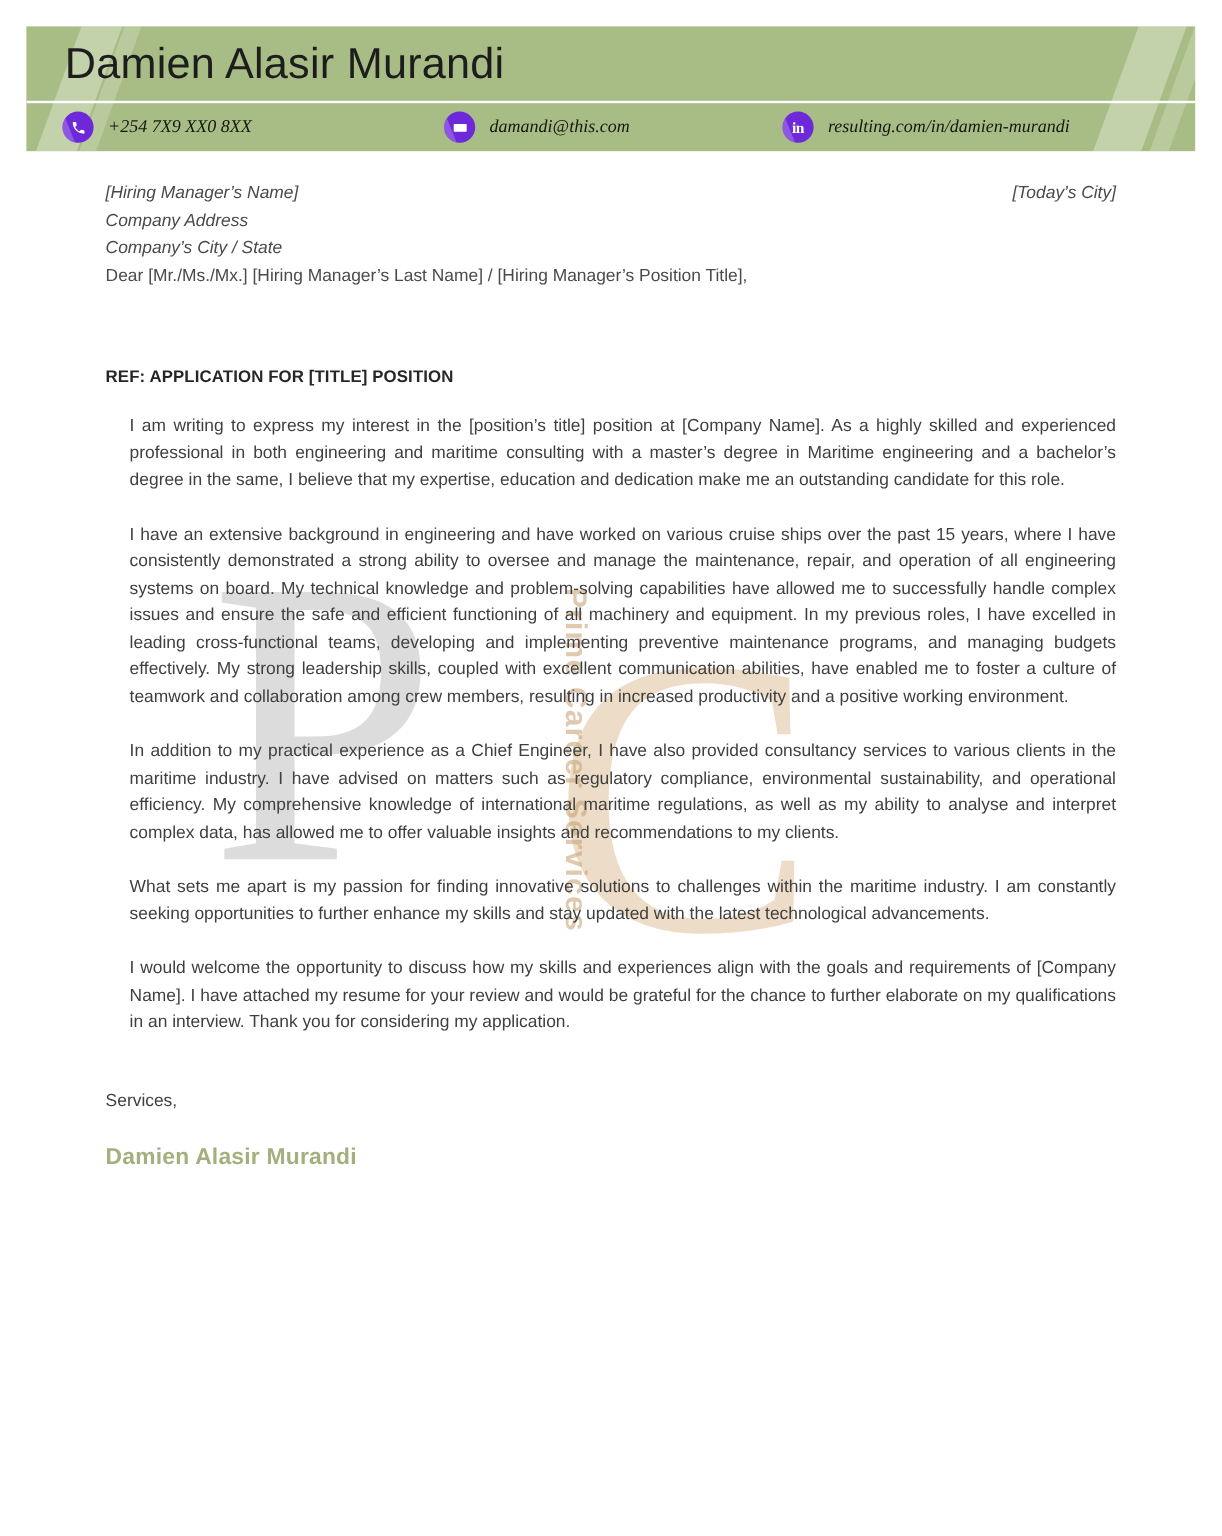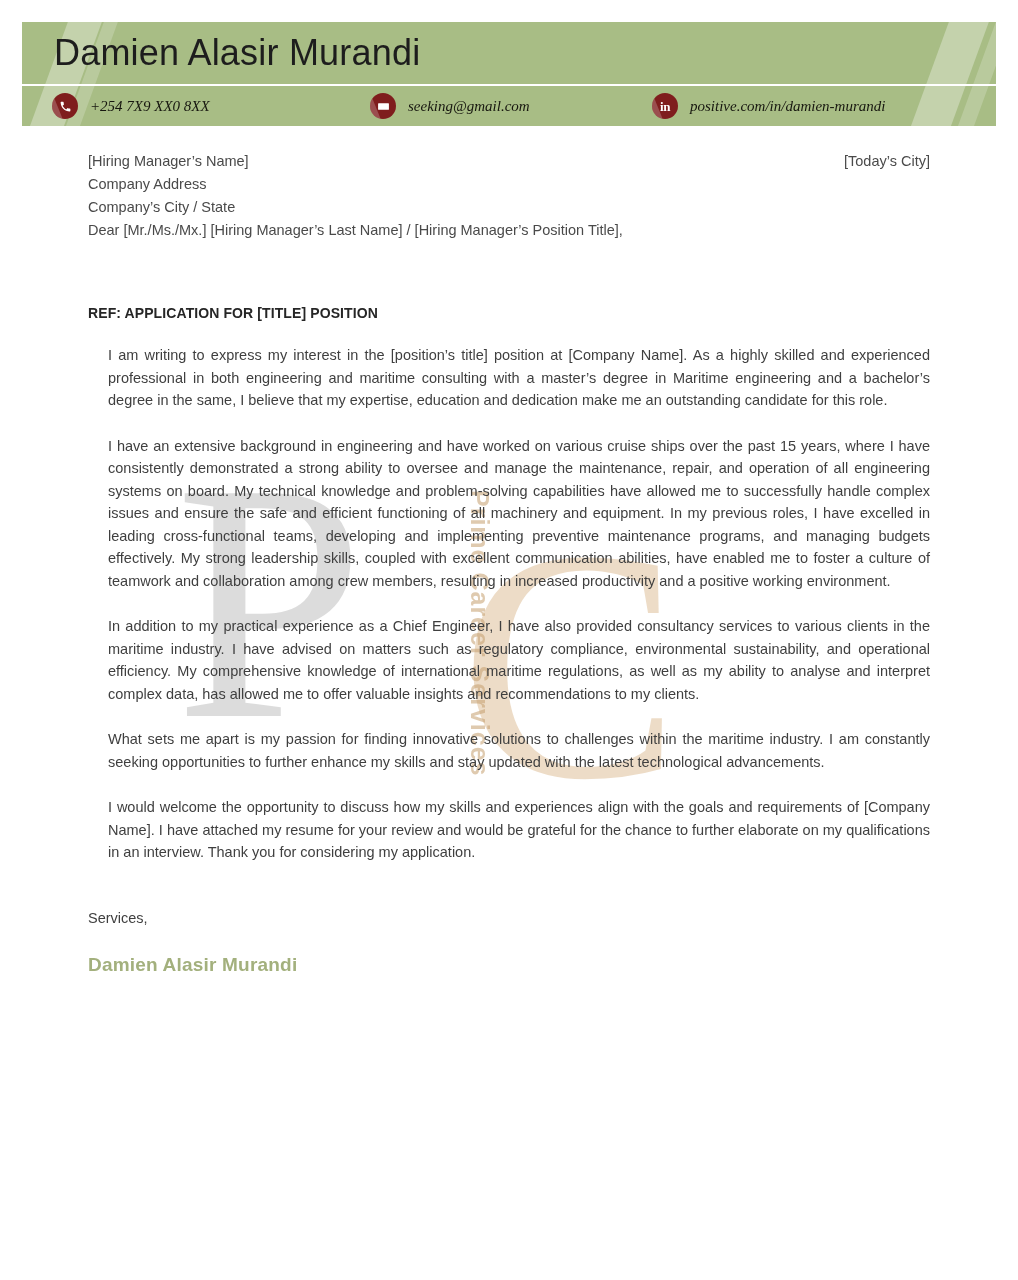--- a/index.html
+++ b/index.html
@@ -258,7 +258,7 @@
             <path d="M3 6h18c.6 0 1 .4 1 1v10c0 .6-.4 1-1 1H3c-.6 0-1-.4-1-1V7c0-.6.4-1 1-1zm9 7.2L4.3 7.8h15.4L12 13.2z"></path>
           </svg>
         </span>
-        <span class="ci-text">seeking@gmail.com</span>
+        <span class="ci-text">damandi@this.com</span>
       </div>
 
       <div class="contact-item ci-linkedin">

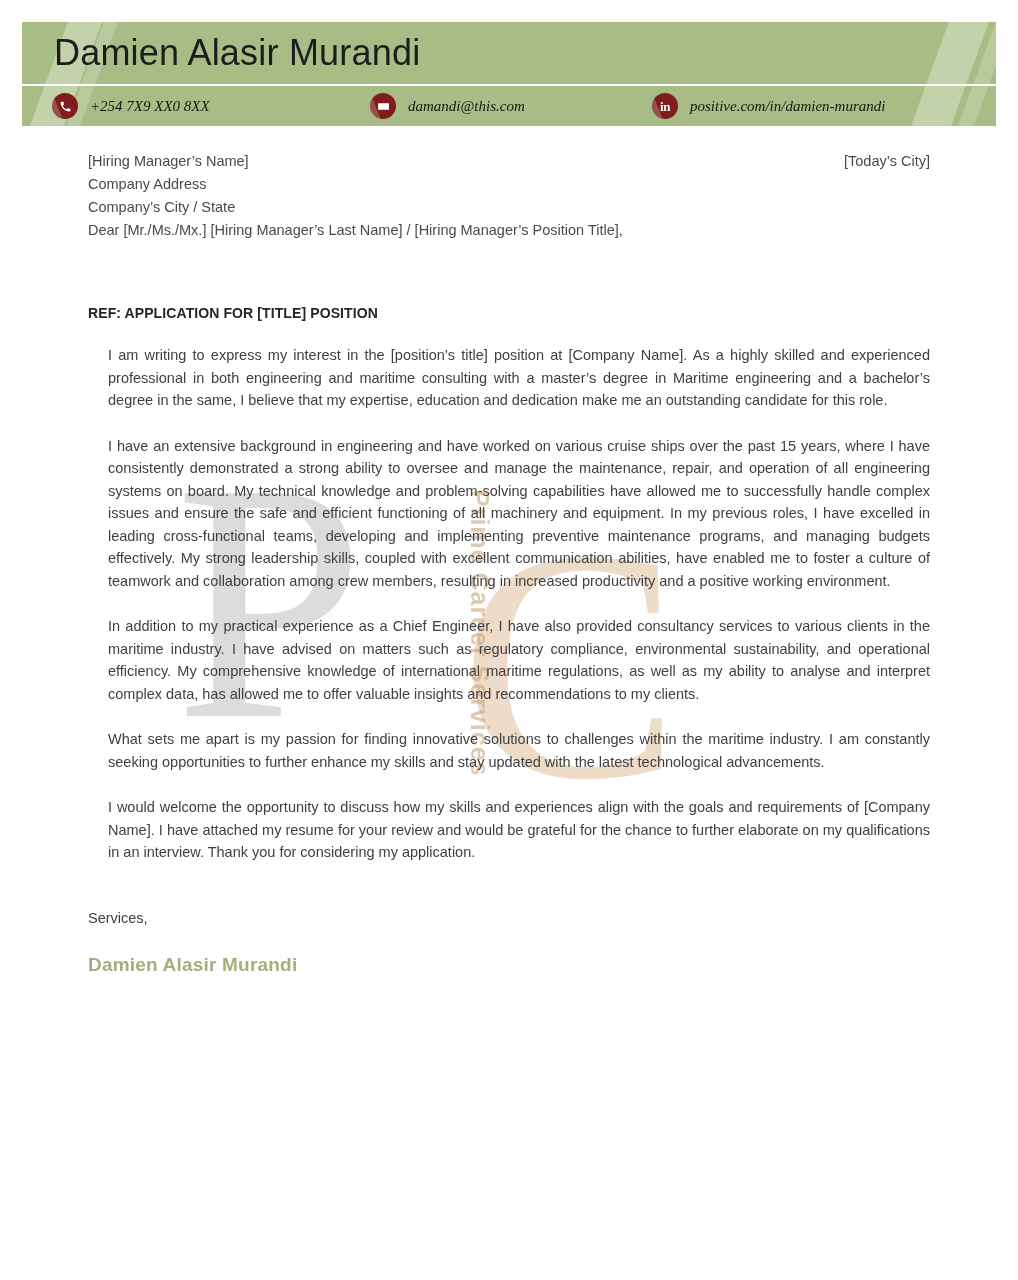--- a/index.html
+++ b/index.html
@@ -91,7 +91,7 @@
     width: 26px;
     height: 26px;
     border-radius: 50%;
-    background: #7f1d1d;
+    background: #6d28d9;
     display: flex;
     align-items: center;
     justify-content: center;

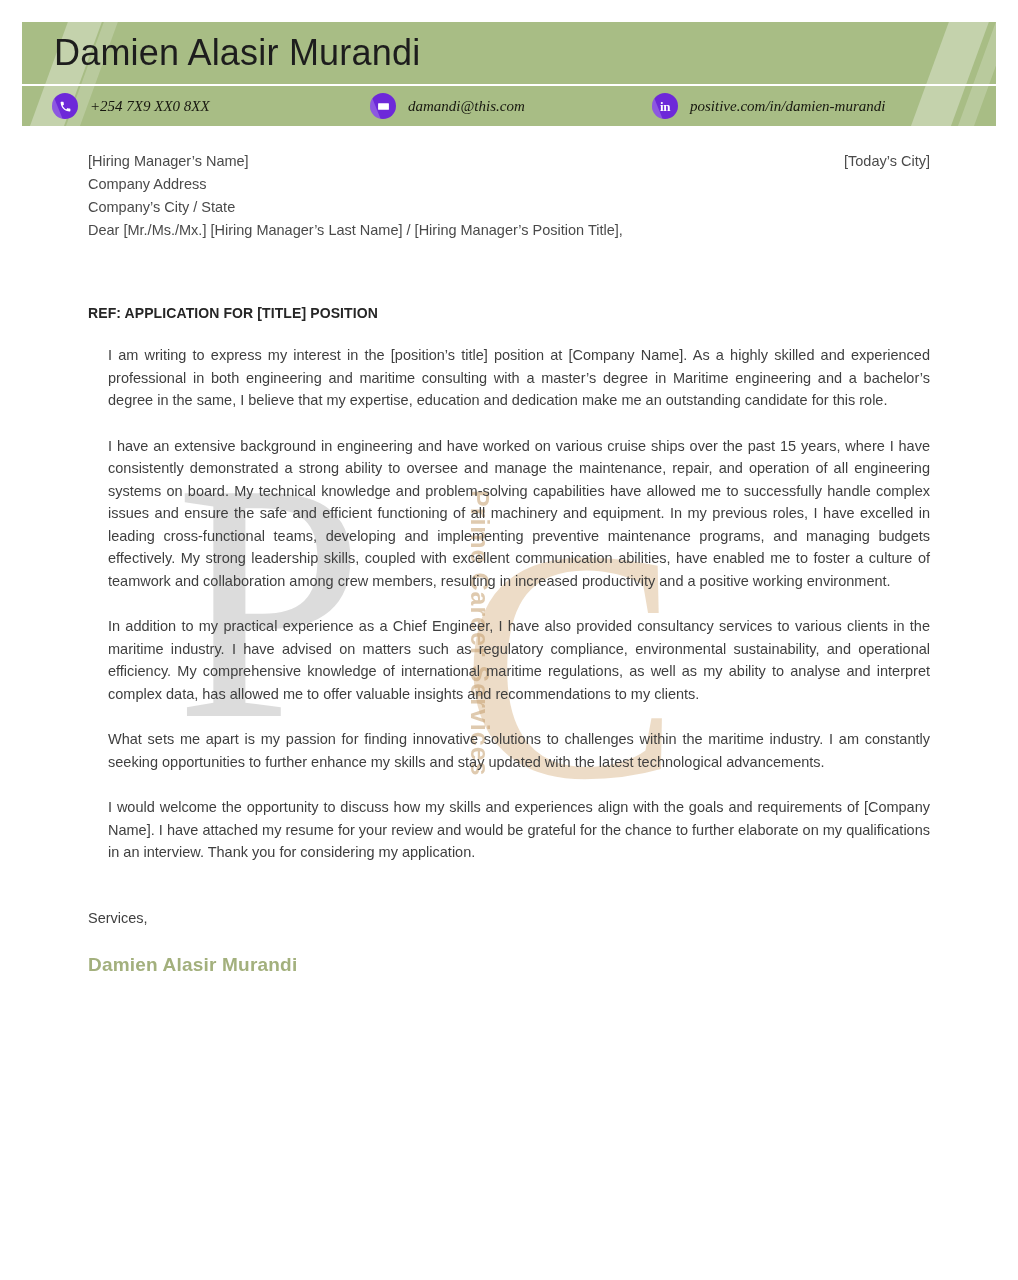--- a/index.html
+++ b/index.html
@@ -266,7 +266,7 @@
           <span class="gloss"></span>
           <span class="li-glyph">in</span>
         </span>
-        <span class="ci-text">positive.com/in/damien-murandi</span>
+        <span class="ci-text">resulting.com/in/damien-murandi</span>
       </div>
 
     </div>

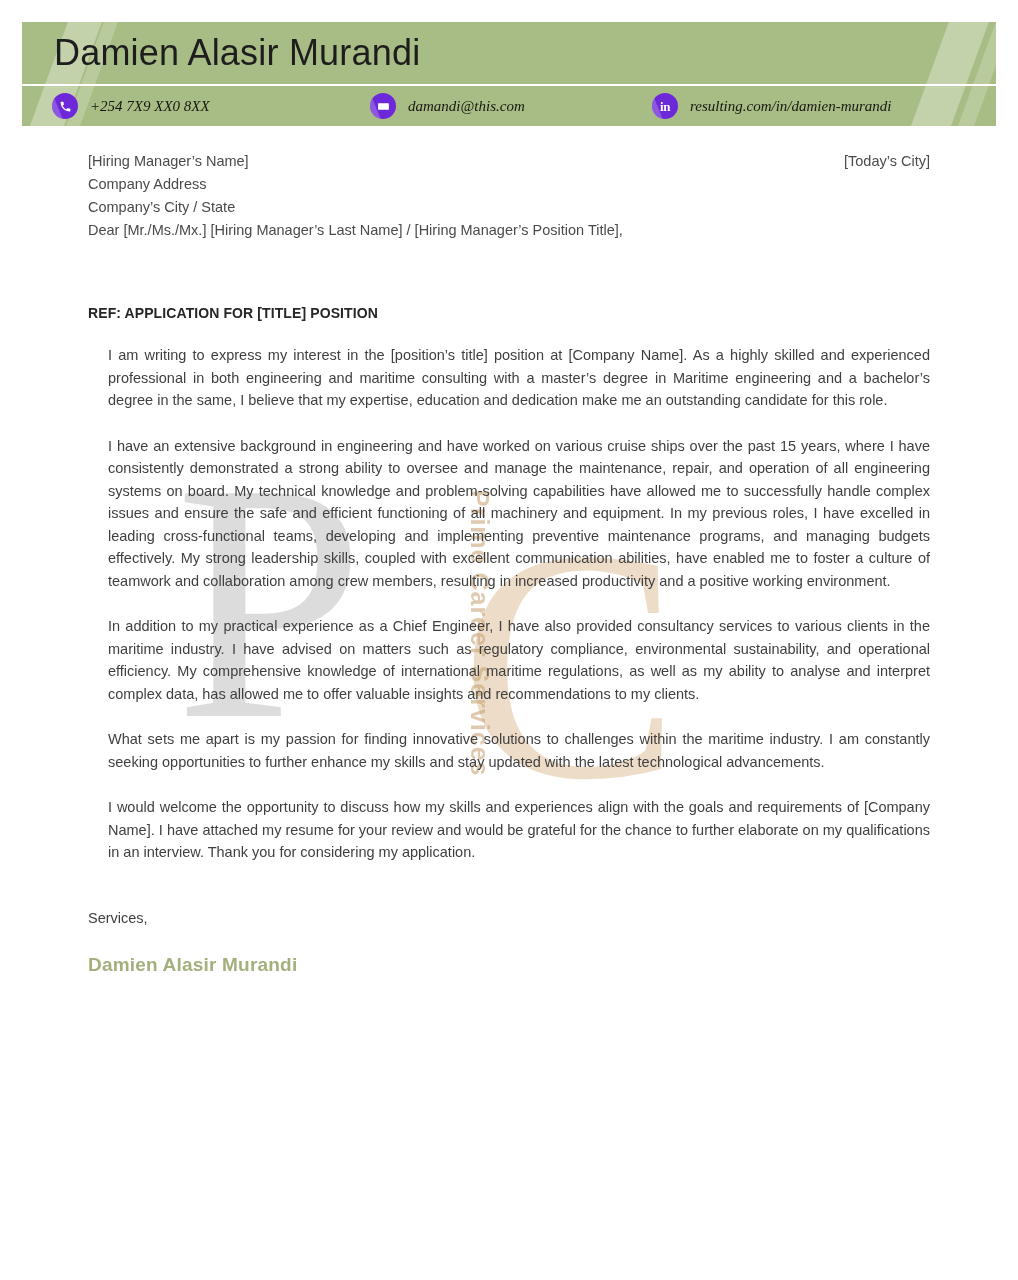--- a/index.html
+++ b/index.html
@@ -176,6 +176,7 @@
     display: flex;
     justify-content: space-between;
     align-items: flex-start;
+    font-style: italic;
   }
   .addr-left div,
   .addr-right {

